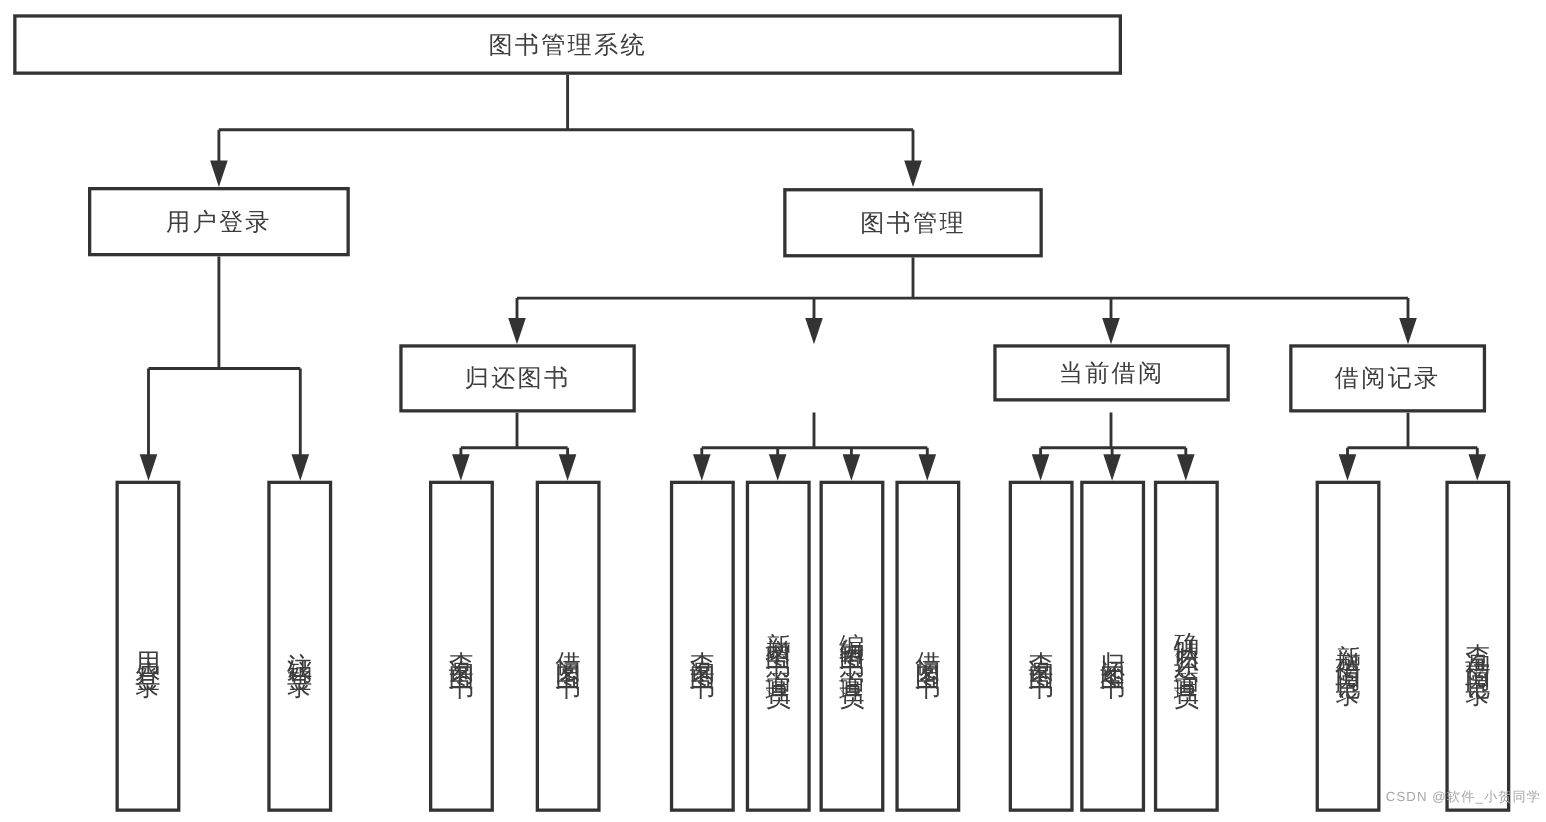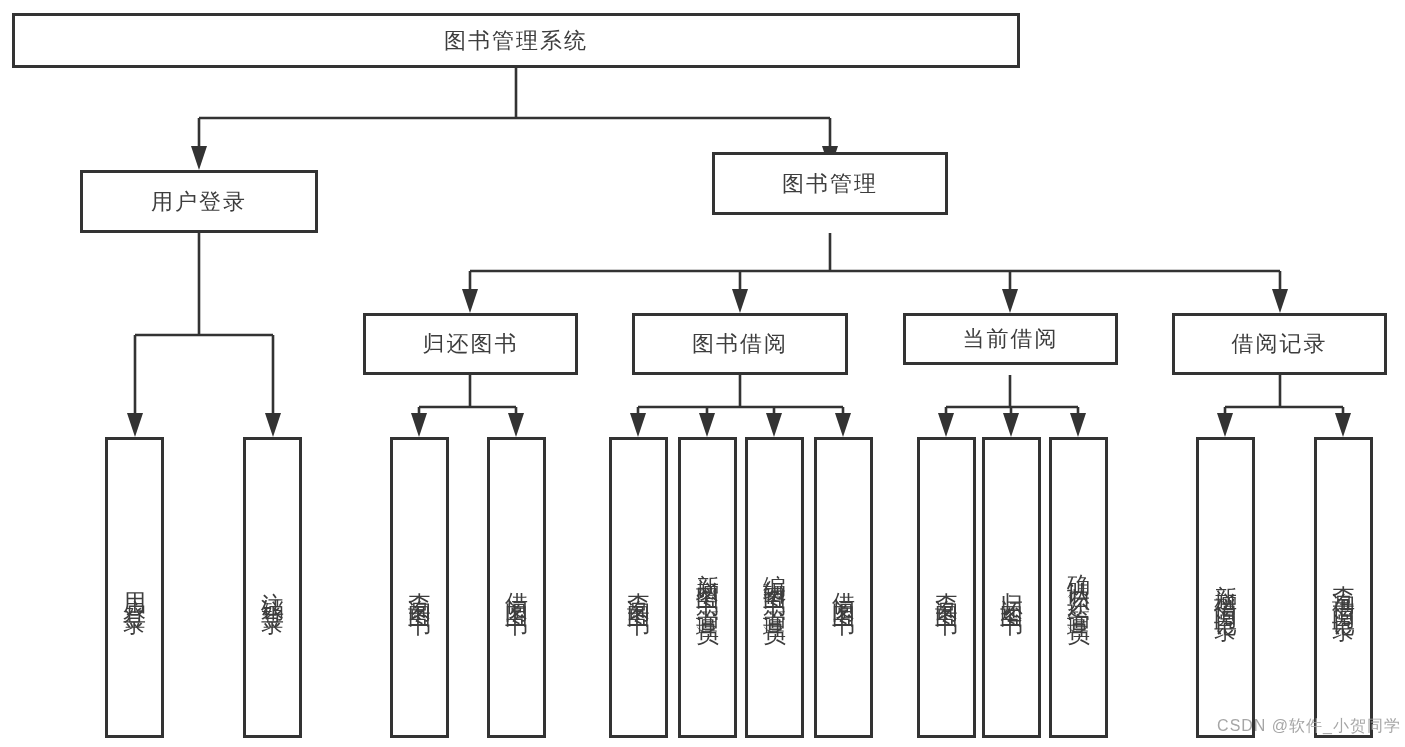--- a/index.html
+++ b/index.html
@@ -23,7 +23,7 @@
   .n-root{left:12px;top:13px;width:1008px;height:55px;}
   
   .n-l2a{left:80px;top:170px;width:238px;height:63px;}
-  .n-l2b{left:712px;top:152px;width:236px;height:63px;}
+  .n-l2b{left:712px;top:171px;width:236px;height:63px;}
   
   .n-l3a{left:363px;top:313px;width:215px;height:62px;}
   .n-l3b{left:632px;top:313px;width:216px;height:62px;}

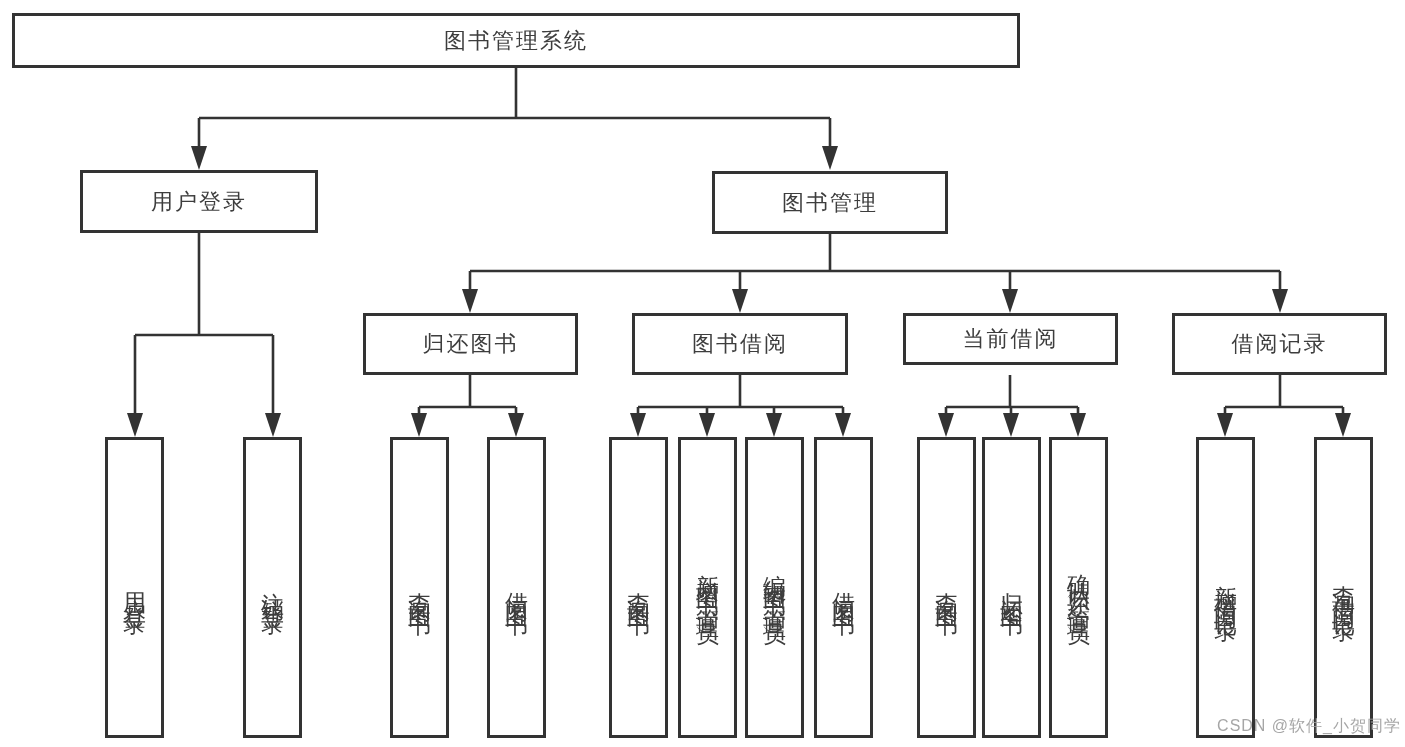--- a/index.html
+++ b/index.html
@@ -88,7 +88,6 @@
   <div class="box hbox n-l2b">图书管理</div>
 
   <div class="box hbox n-l3a">归还图书</div>
-  <div class="box hbox n-l3b">图书借阅</div>
   <div class="box hbox n-l3c">当前借阅</div>
   <div class="box hbox n-l3d">借阅记录</div>
 

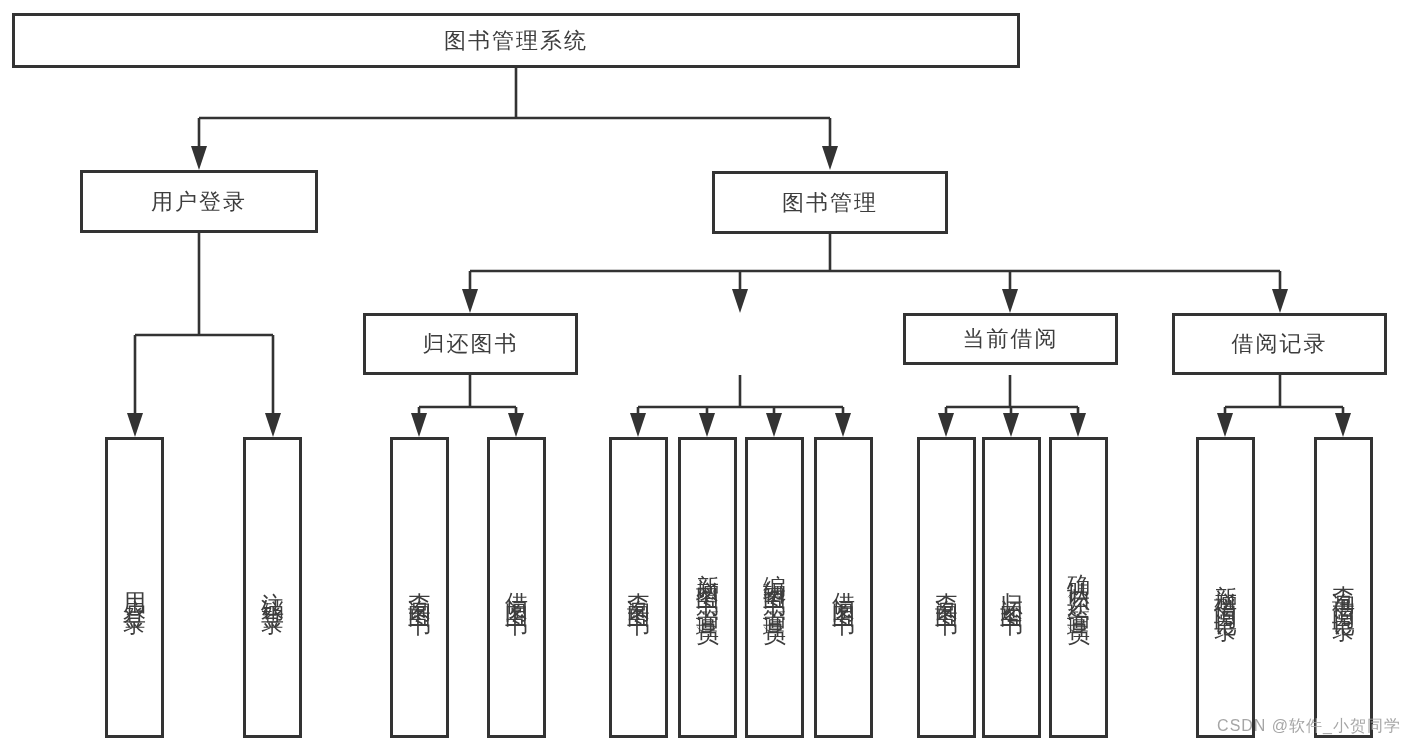--- a/index.html
+++ b/index.html
@@ -28,7 +28,7 @@
   .n-l3a{left:363px;top:313px;width:215px;height:62px;}
   .n-l3b{left:632px;top:313px;width:216px;height:62px;}
   .n-l3c{left:903px;top:313px;width:215px;height:52px;}
-  .n-l3d{left:1172px;top:313px;width:215px;height:62px;}
+  .n-l3d{left:1172px;top:313px;width:179px;height:62px;}
   
   .leaf{top:437px;width:59px;height:301px;}
   .lf1{left:105px;} .lf2{left:243px;}

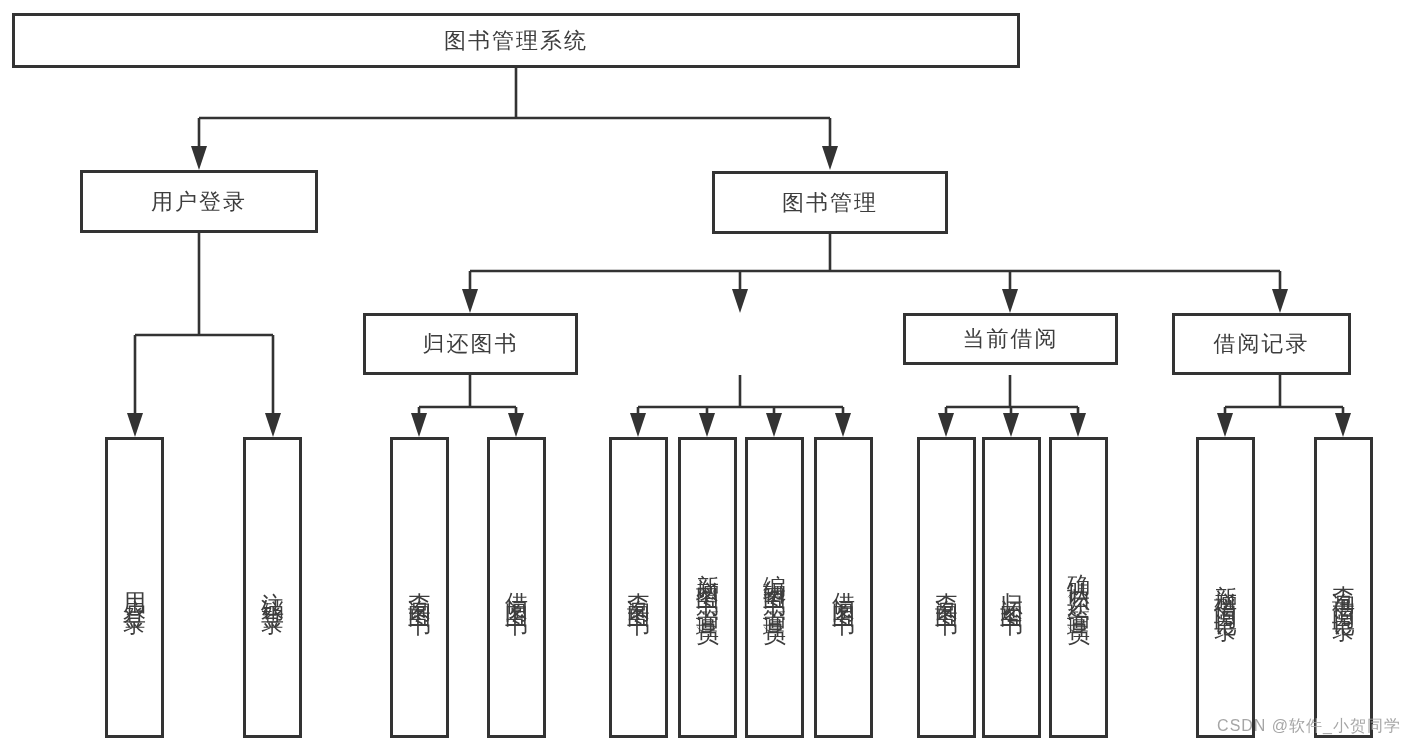--- a/index.html
+++ b/index.html
@@ -37,7 +37,7 @@
   .lf9{left:917px;} .lf10{left:982px;} .lf11{left:1049px;}
   .lf12{left:1196px;} .lf13{left:1314px;}
   .watermark{
-    position:absolute;right:4px;top:716px;font-size:16px;color:#a6a6a6;
+    position:absolute;right:4px;top:716px;font-size:12px;color:#a6a6a6;
     letter-spacing:1px;white-space:nowrap;
   }
 </style>

